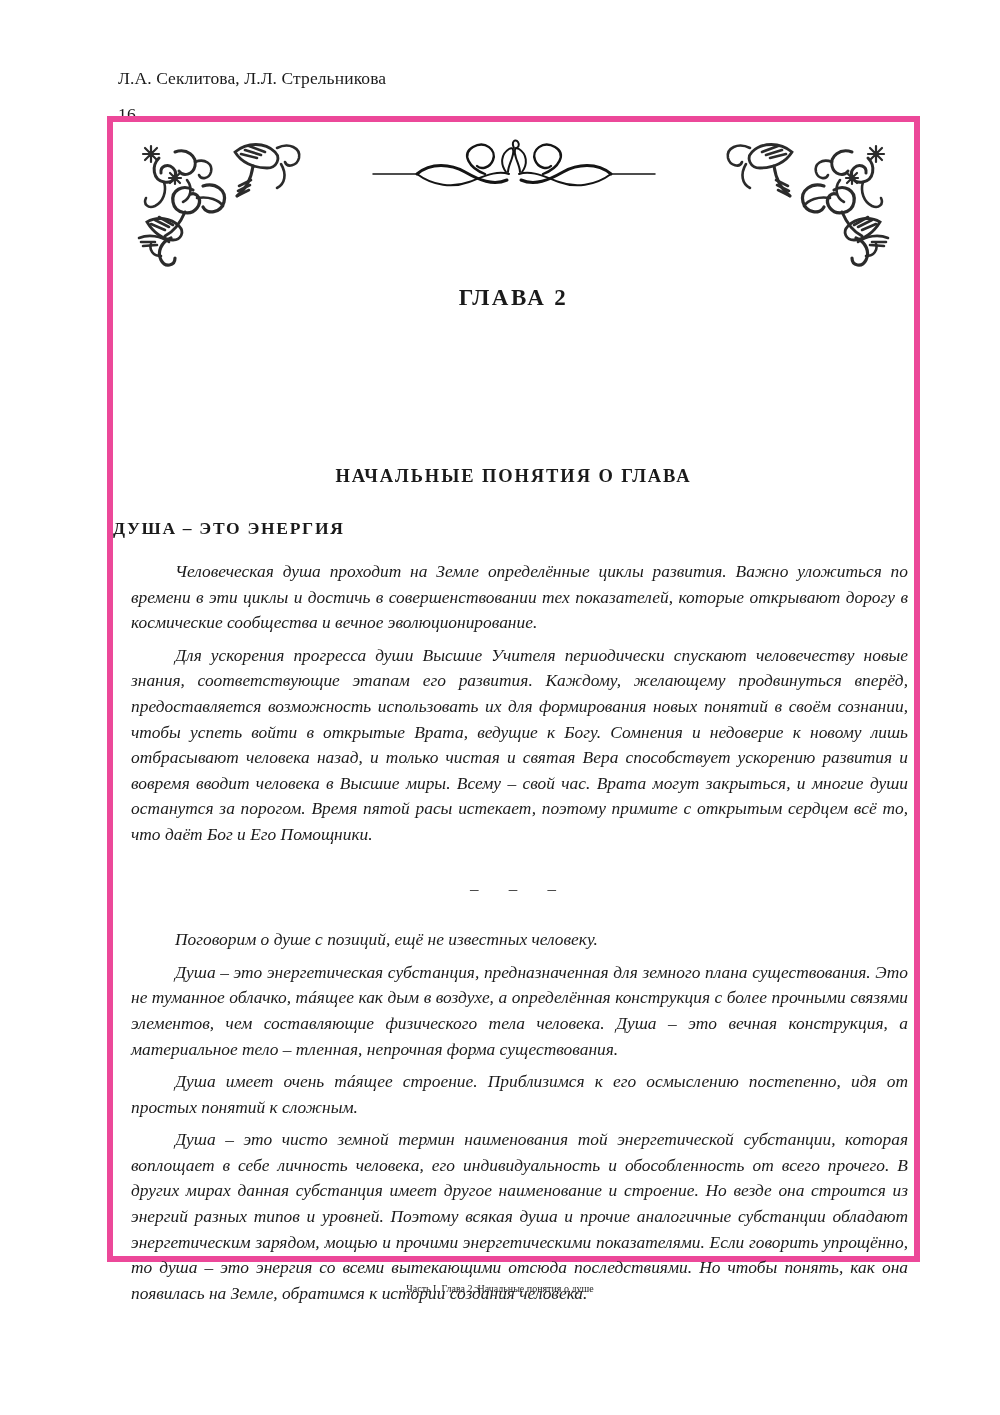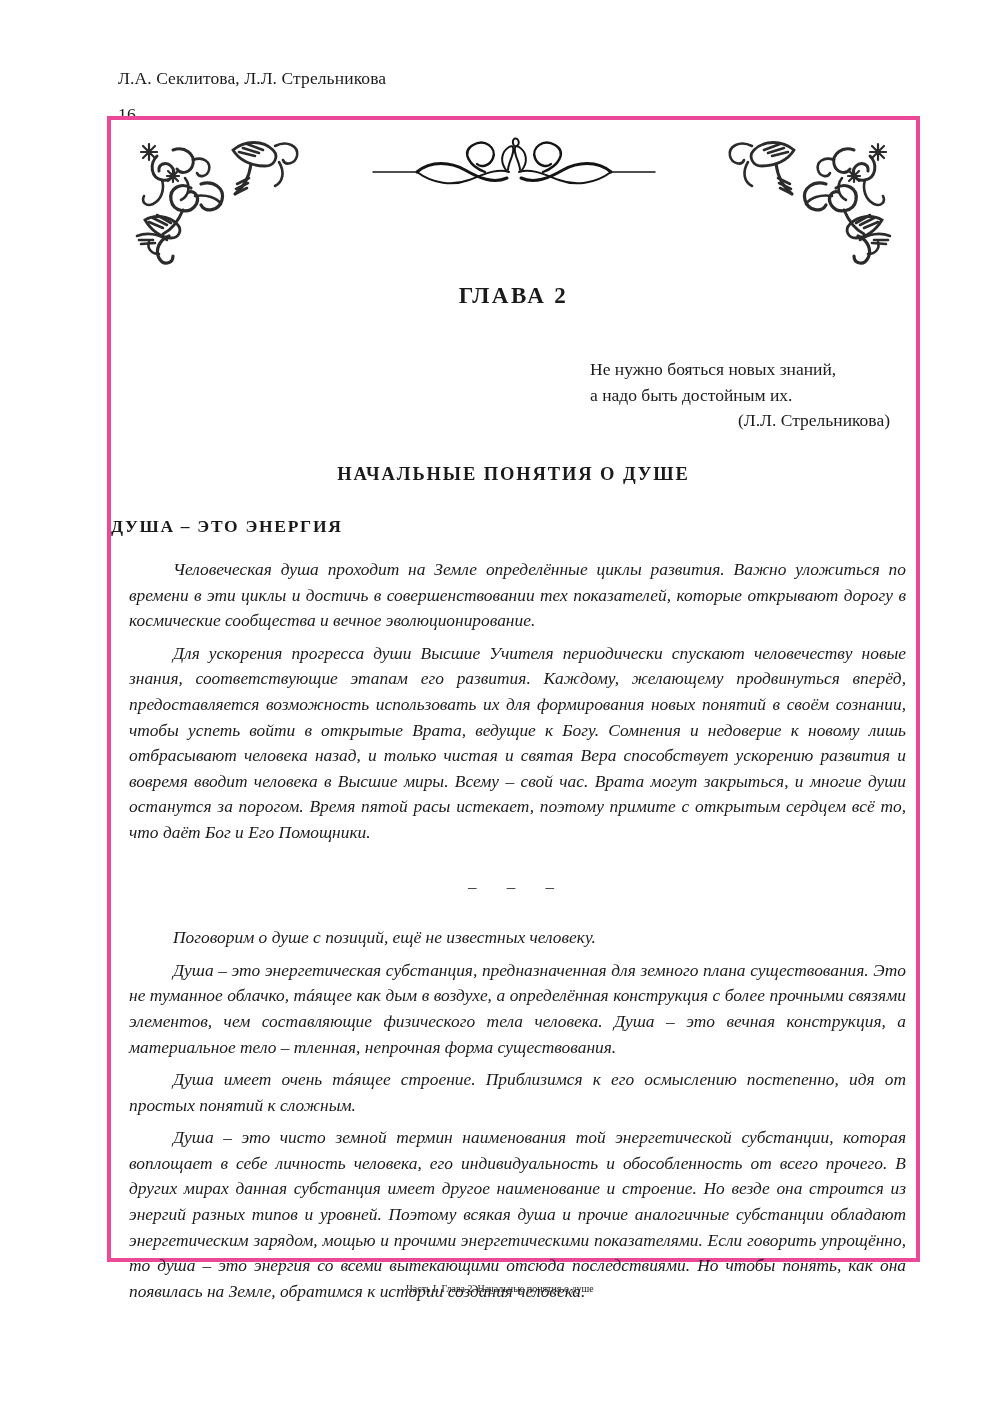--- a/index.html
+++ b/index.html
@@ -59,7 +59,7 @@
     top: 116px;
     width: 813px;
     height: 1146px;
-    border: 4px solid #ec4899;
+    border: 6px solid #ec4899;
     box-sizing: border-box;
     background: #fff;
   }

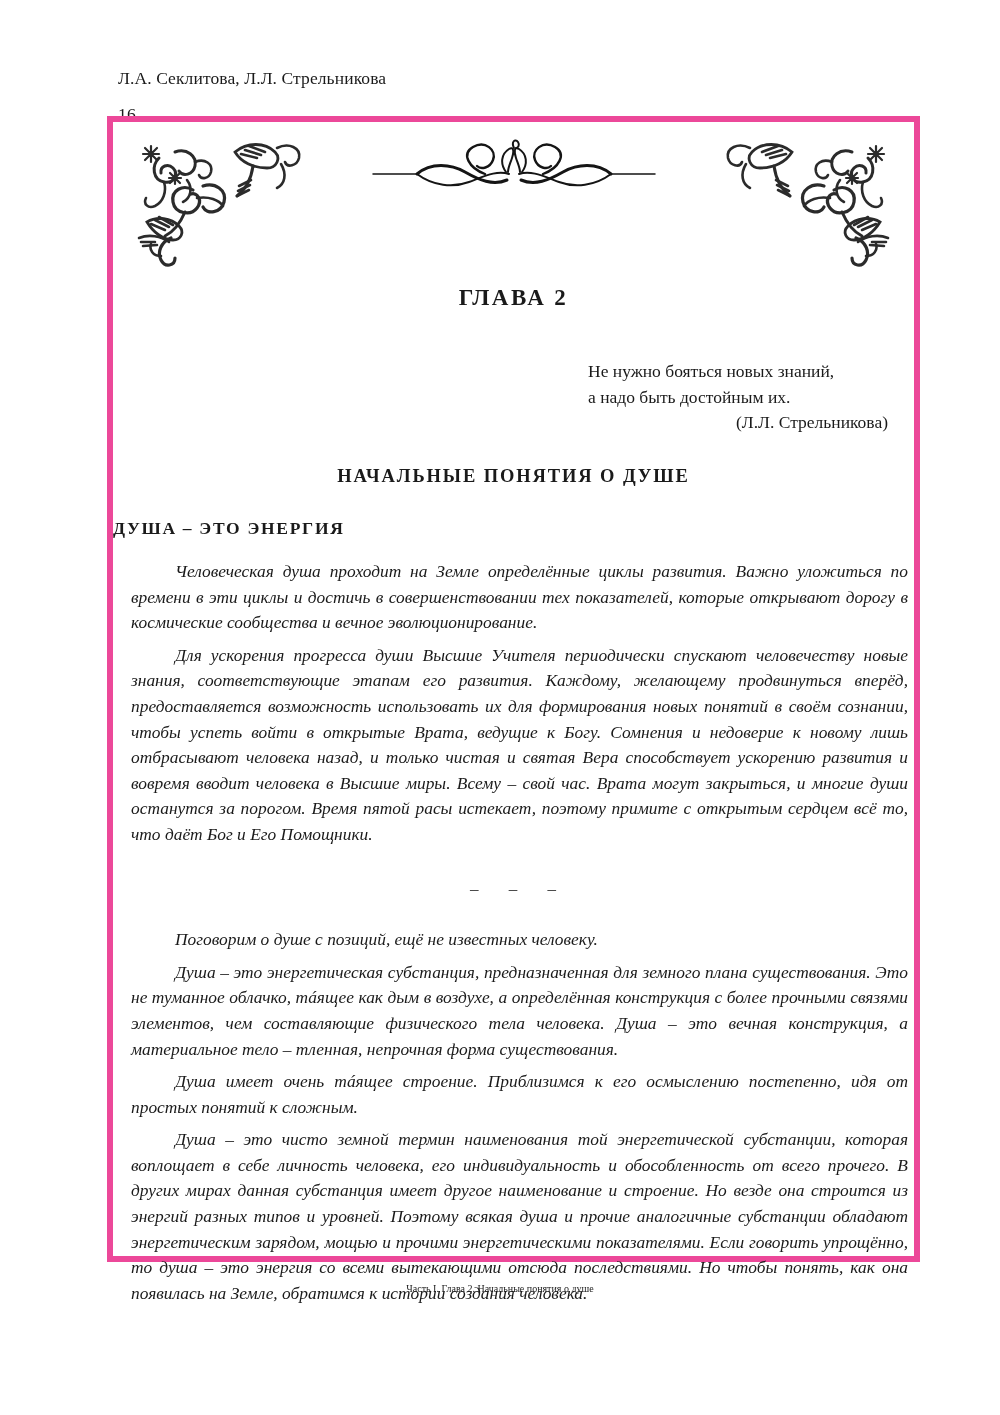--- a/index.html
+++ b/index.html
@@ -277,11 +277,6 @@
 
       <div class="chapter-title">ГЛАВА 2</div>
 
-      <div class="epigraph">
-        <span class="line">Не нужно бояться новых знаний,</span>
-        <span class="line">а надо быть достойным их.</span>
-        <span class="attrib">(Л.Л. Стрельникова)</span>
-      </div>
 
       <div class="heading-1">НАЧАЛЬНЫЕ ПОНЯТИЯ О ДУШЕ</div>
       <div class="heading-2">ДУША – ЭТО ЭНЕРГИЯ</div>

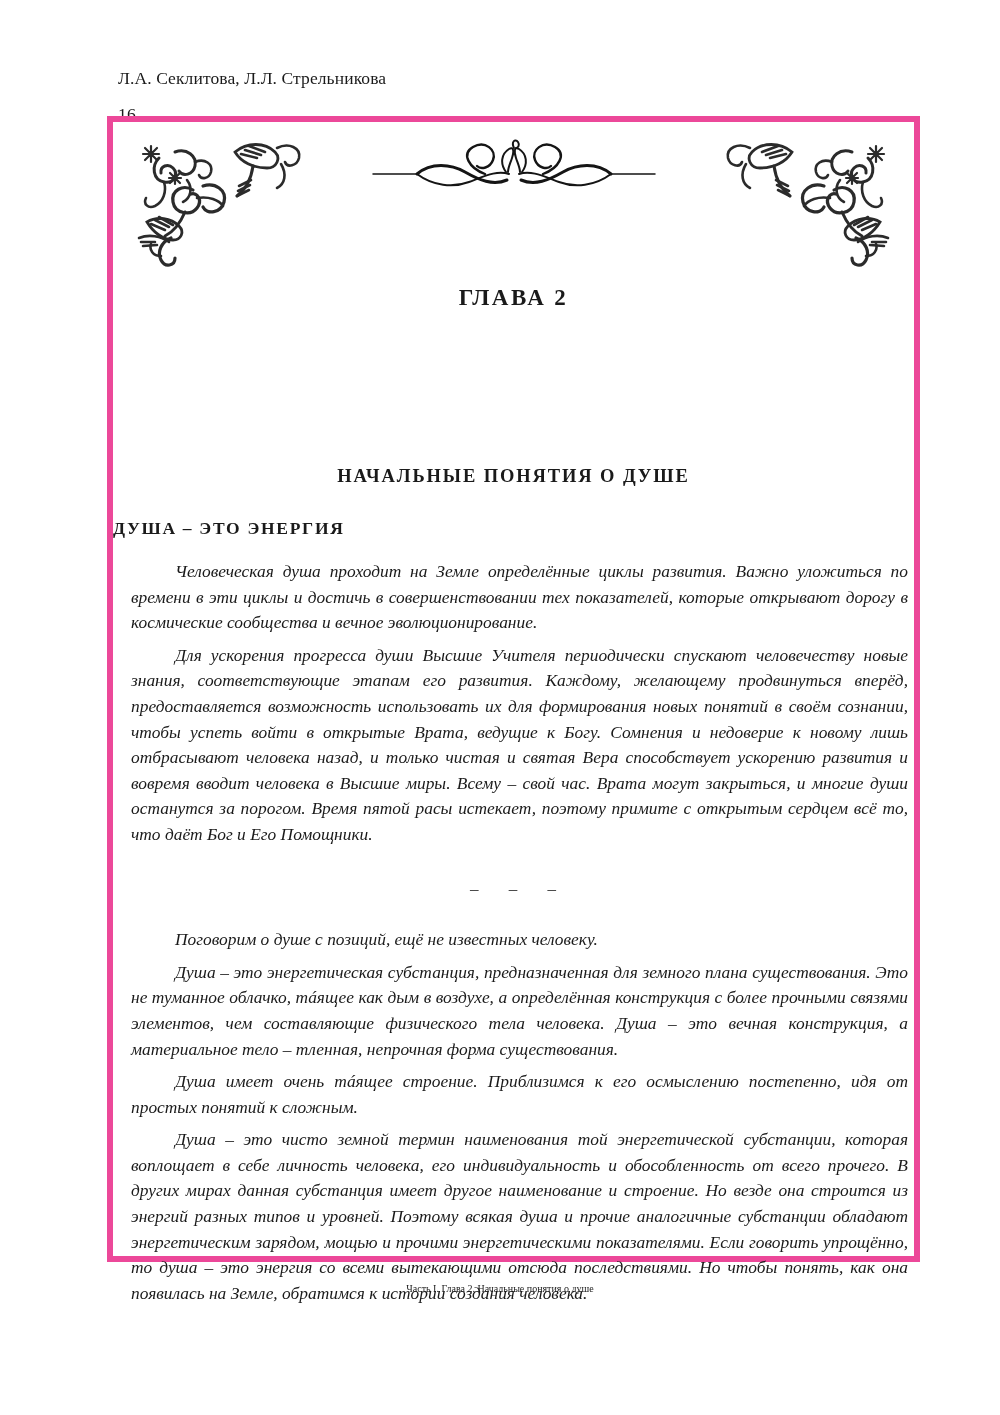--- a/index.html
+++ b/index.html
@@ -278,7 +278,7 @@
       <div class="chapter-title">ГЛАВА 2</div>
 
 
-      <div class="heading-1">НАЧАЛЬНЫЕ ПОНЯТИЯ О ДУШЕ</div>
+      <div class="heading-1">НАЧАЛЬНЫЕ ПОНЯТИЯ О ГЛАВА</div>
       <div class="heading-2">ДУША – ЭТО ЭНЕРГИЯ</div>
 
       <div class="body-copy">

